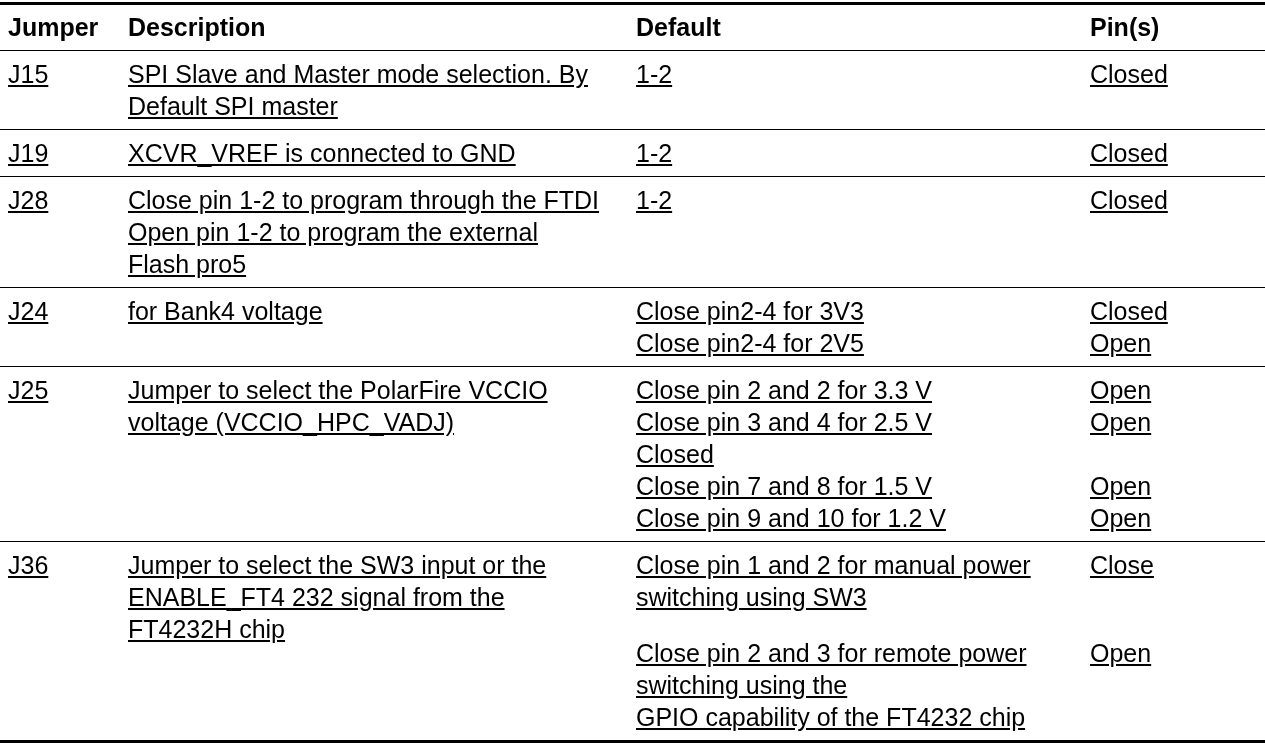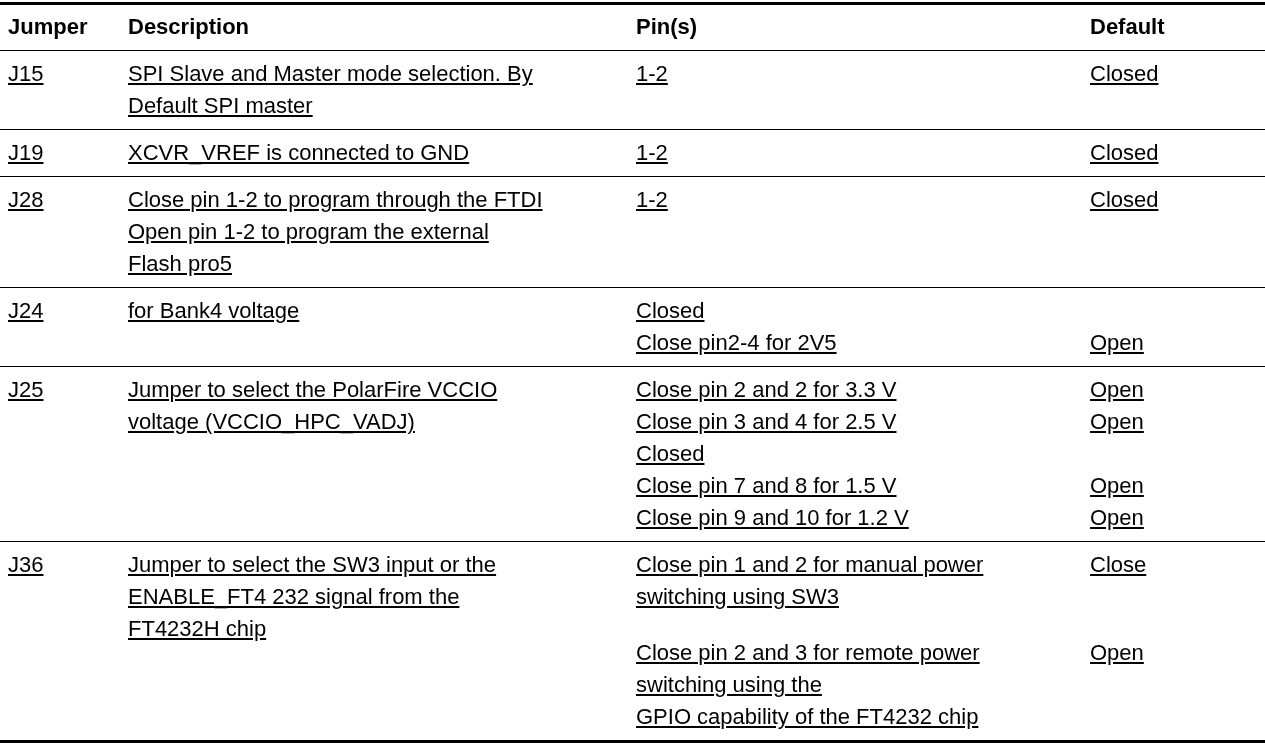--- a/index.html
+++ b/index.html
@@ -12,7 +12,7 @@
     height: 752px;
     box-sizing: border-box;
     font-family: "Liberation Sans", sans-serif;
-    font-size: 22px;
+    font-size: 25px;
     line-height: 32px;
     color: #000000;
     overflow: hidden;

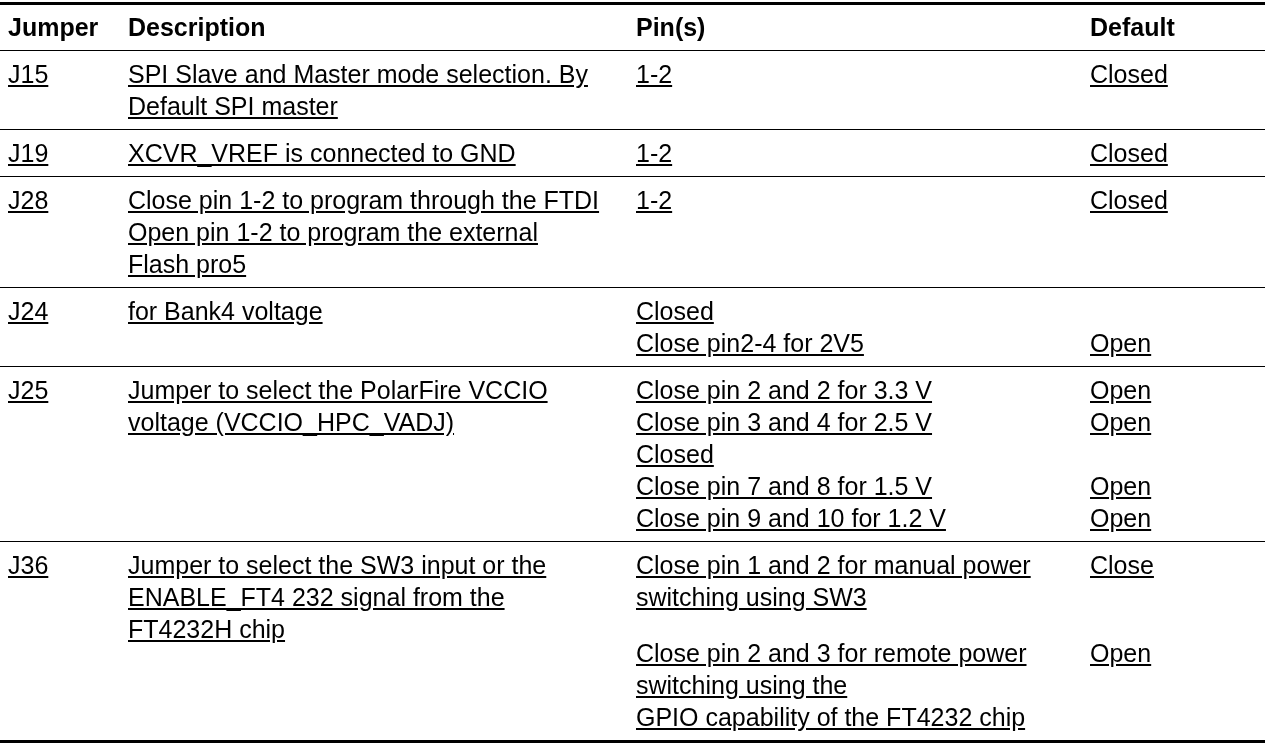--- a/index.html
+++ b/index.html
@@ -58,8 +58,8 @@
     <div class="header-row">
       <div class="cell-jumper">Jumper</div>
       <div>Description</div>
+      <div>Default</div>
       <div>Pin(s)</div>
-      <div>Default</div>
     </div>
     <div>
         <div class="body-row">

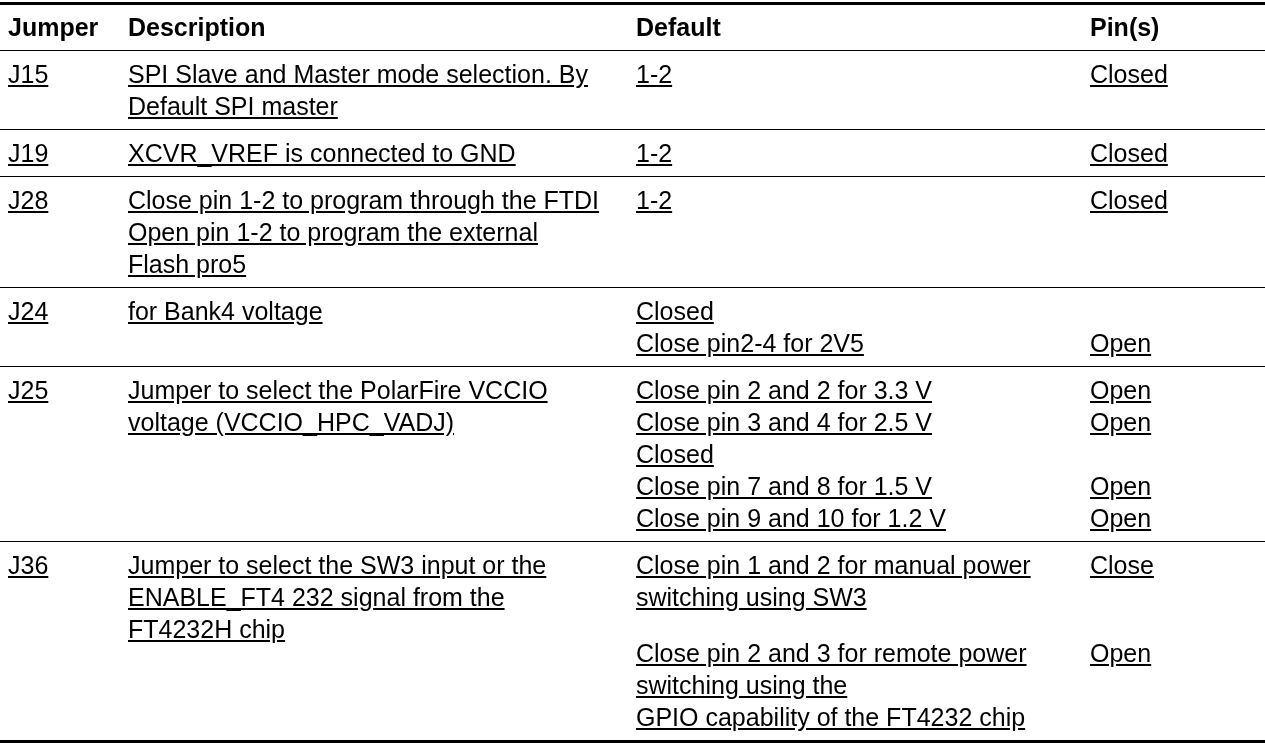--- a/index.html
+++ b/index.html
@@ -114,6 +114,9 @@
           </div>
           <div>
             <div class="option-row">
+              <div>
+                <div>Close pin2-4 for 3V3</div>
+              </div>
               <div>Closed</div>
             </div>
             <div class="option-row">

